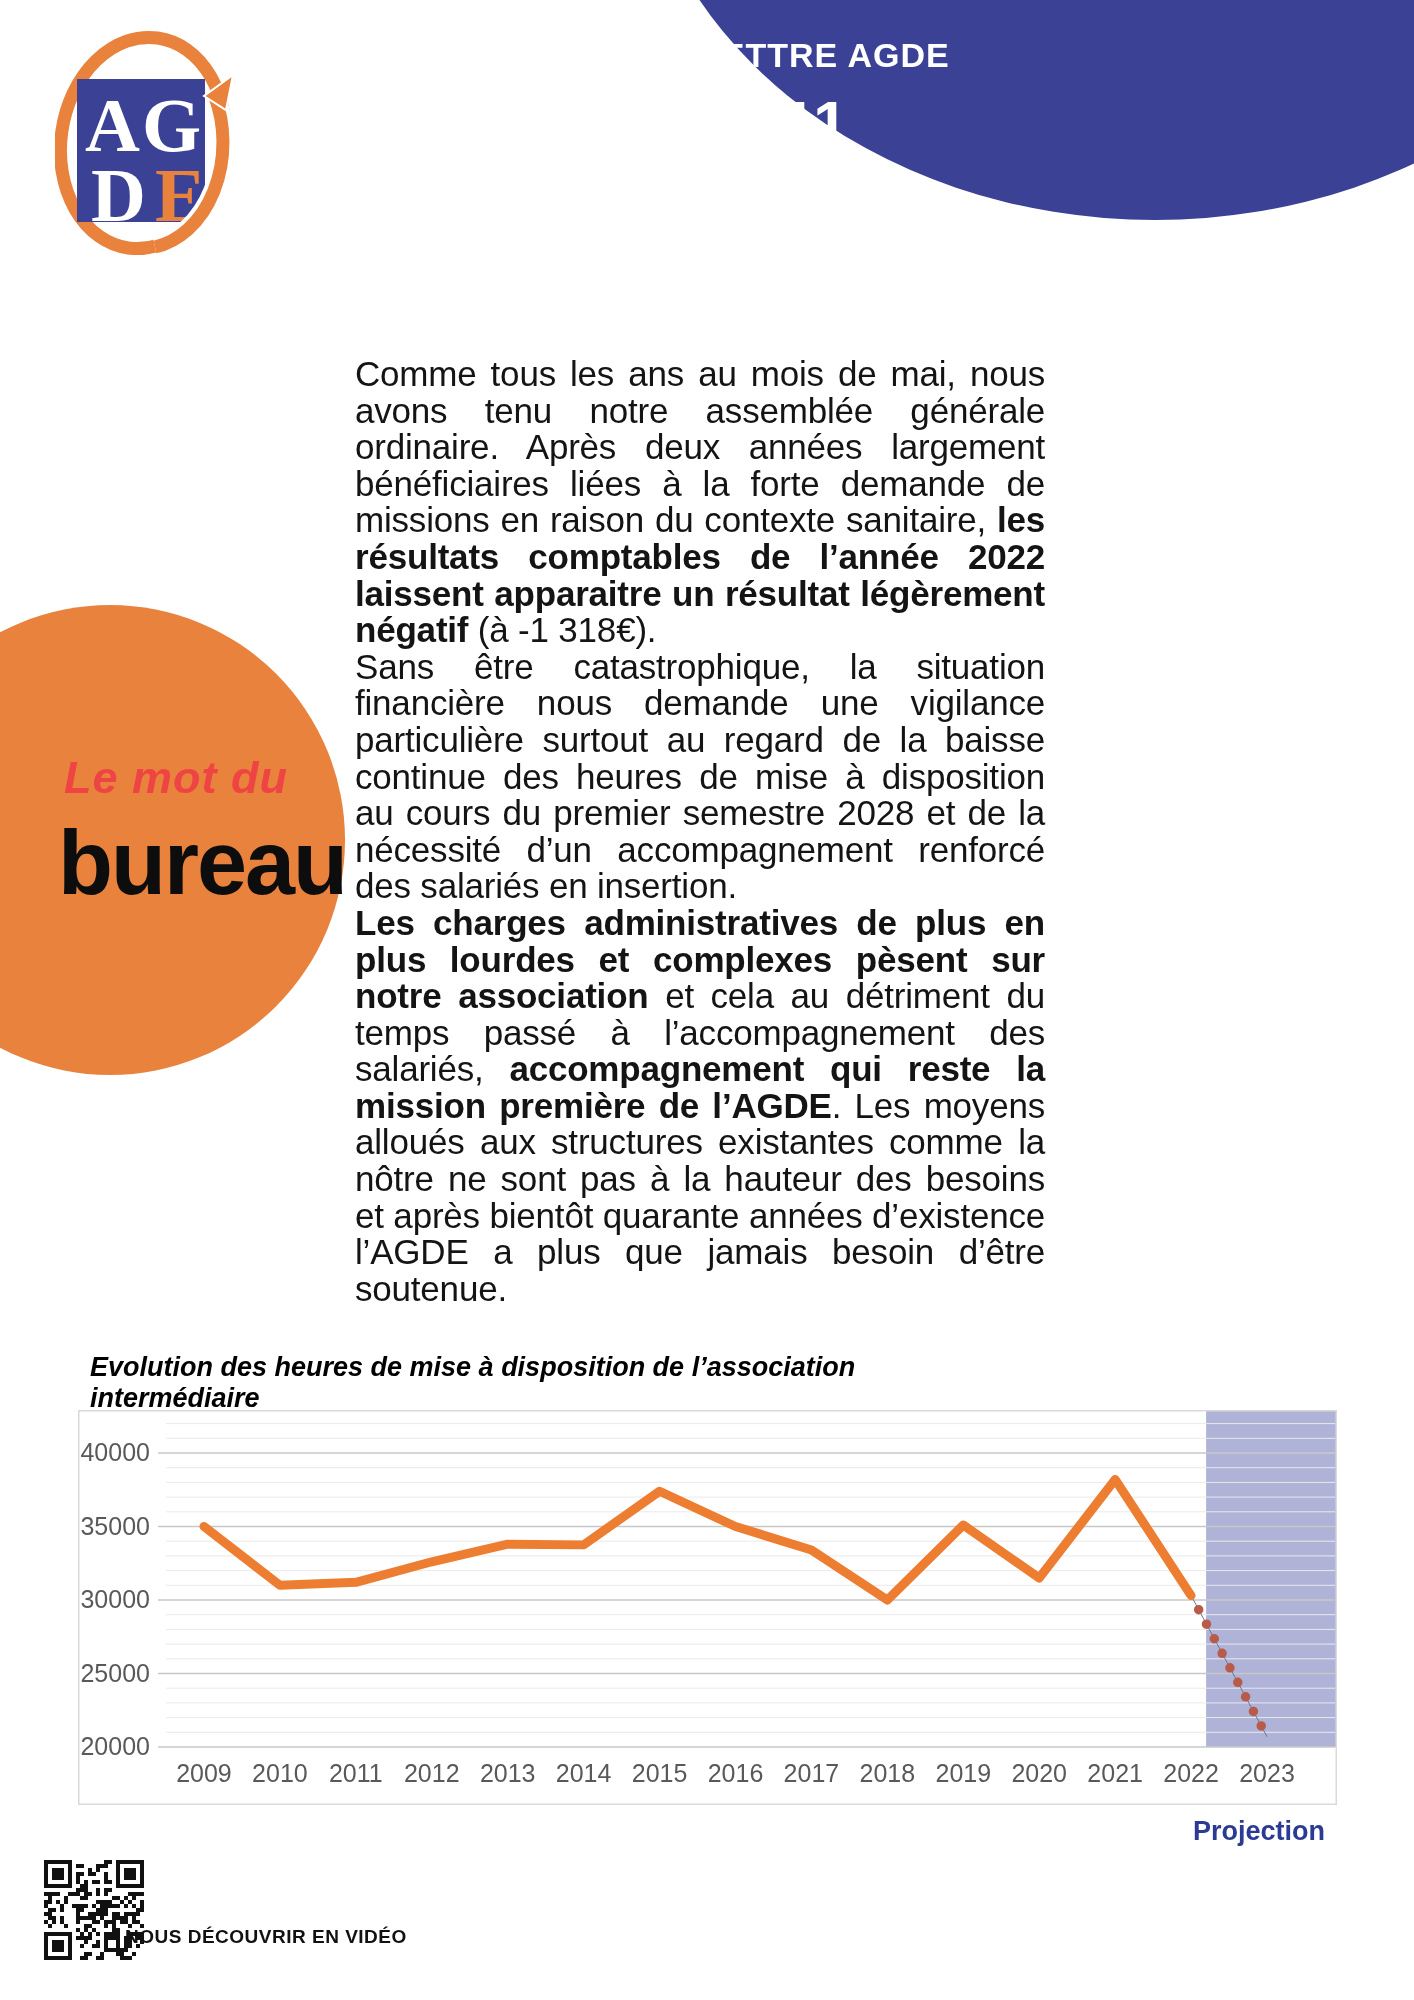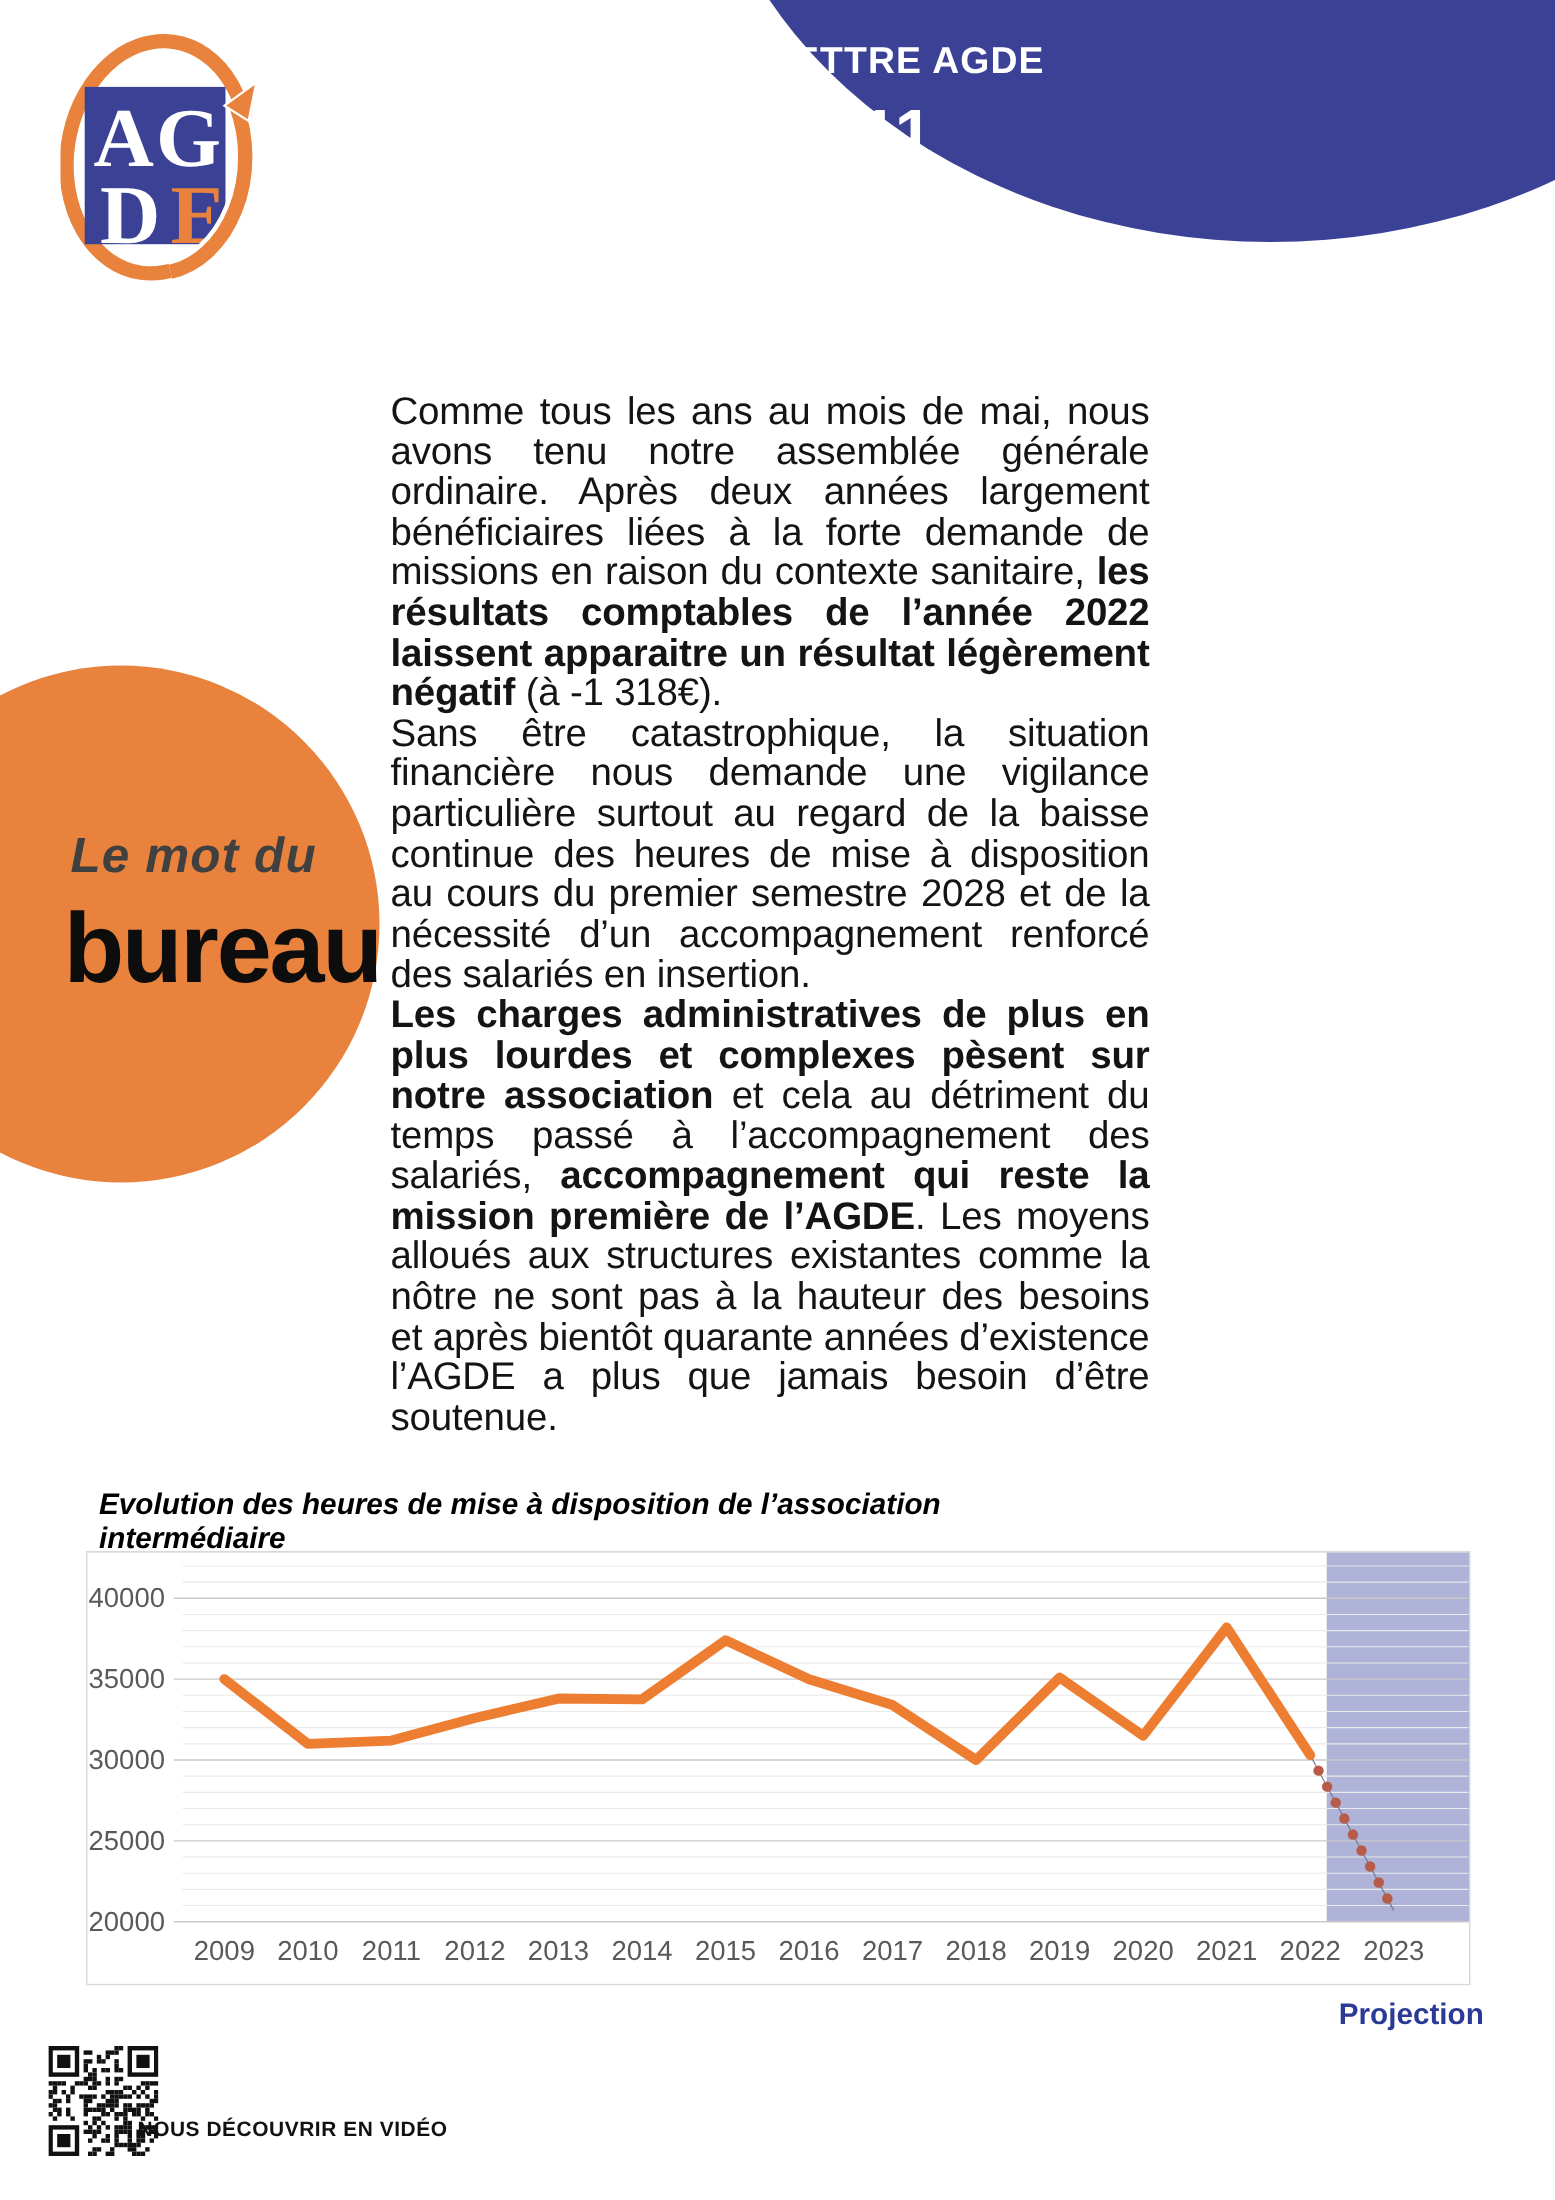--- a/index.html
+++ b/index.html
@@ -24,7 +24,7 @@
   }
   .kicker{
     position:absolute;left:64px;top:752px;width:300px;
-    font-size:45px;font-style:italic;font-weight:700;color:#404040;letter-spacing:1px;
+    font-size:45px;font-style:italic;font-weight:700;color:#ef4444;letter-spacing:1px;
   }
   .feature-title{
     position:absolute;left:58px;top:812px;width:340px;

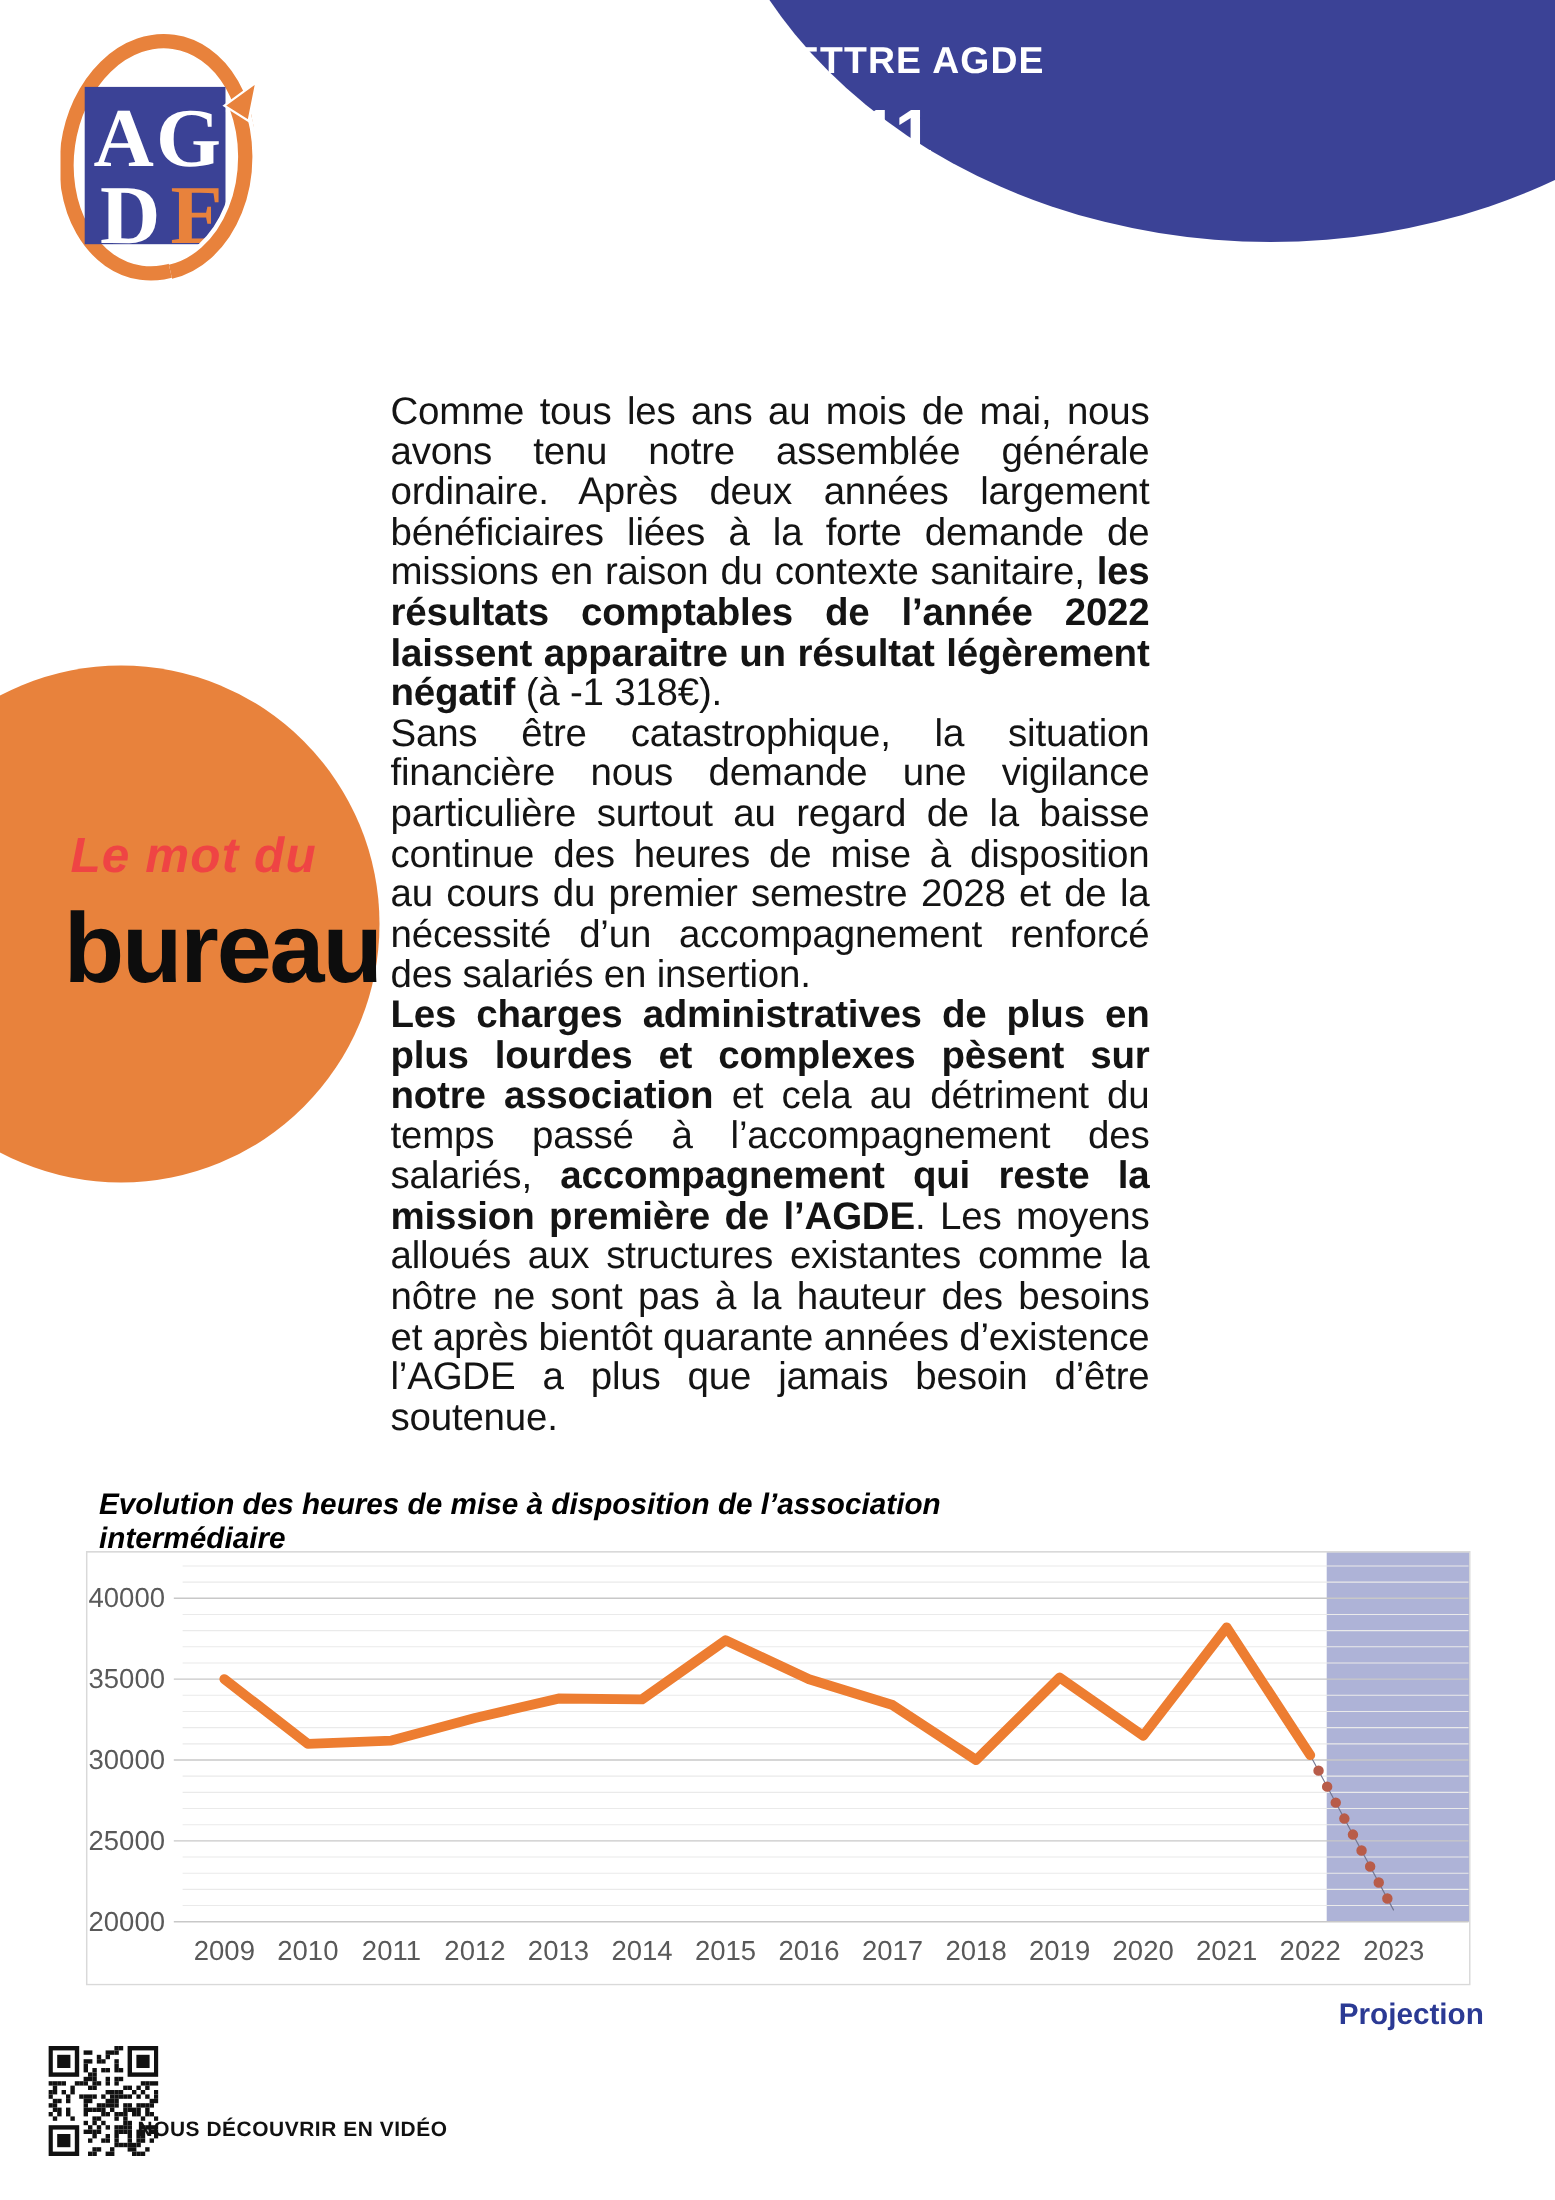--- a/index.html
+++ b/index.html
@@ -45,7 +45,7 @@
   }
   .chart-box{position:absolute;left:78px;top:1410px;width:1259px;height:395px;}
   .projection-label{
-    position:absolute;left:1169px;top:1816px;width:180px;text-align:right;
+    position:absolute;left:1169px;top:1816px;width:180px;text-align:center;
     font-size:27px;font-weight:800;color:#2B3A94;
   }
   

